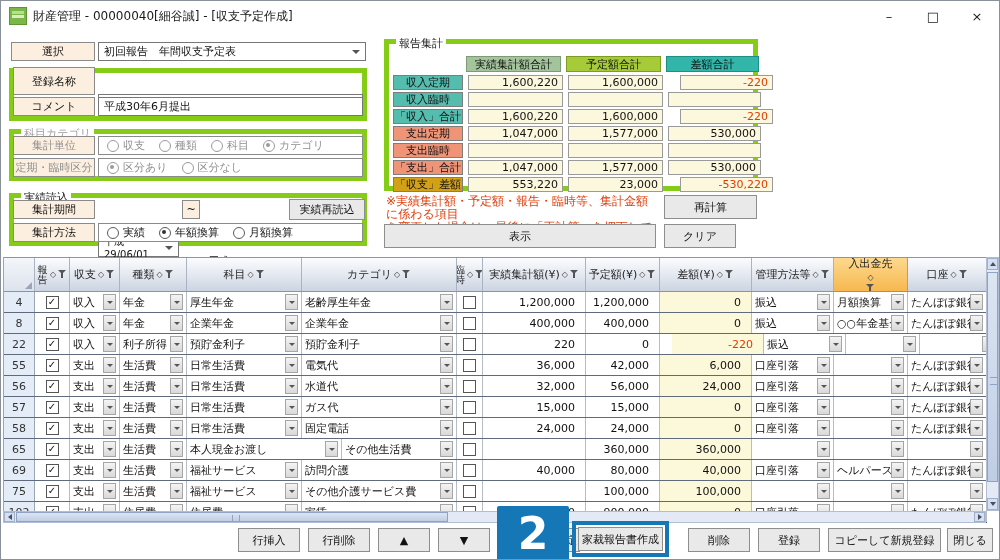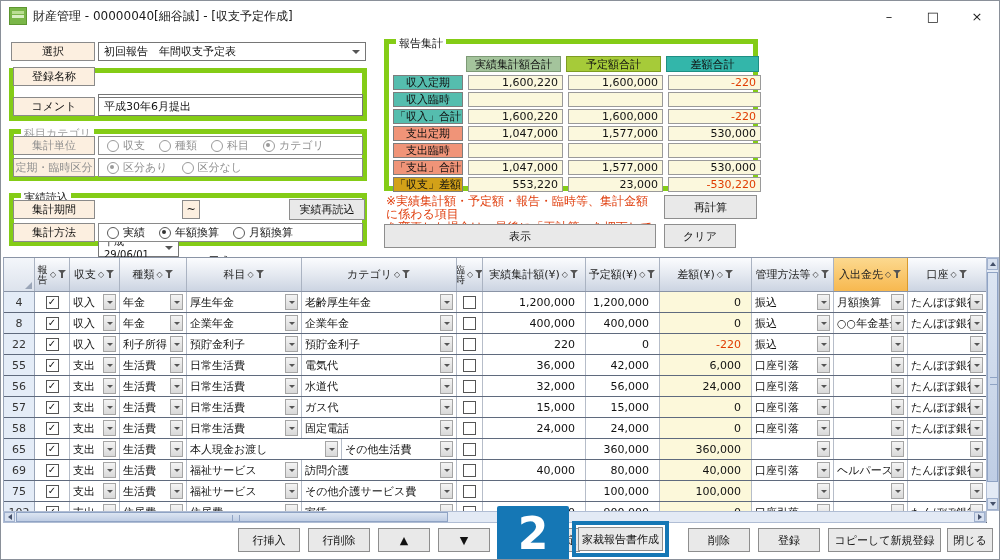--- a/index.html
+++ b/index.html
@@ -130,7 +130,7 @@
   <div class="group abs" style="left:8px;top:67px;width:358px;height:53px">
     <span class="gtitle">作成情報</span>
   </div>
-  <div class="flabel abs" style="left:12px;top:66px;width:82px;height:19px">登録名称</div>
+  <div class="flabel abs" style="left:12px;top:66px;width:82px;height:28px">登録名称</div>
   <div class="dd abs" style="left:97px;top:74px;width:265px;height:19px">
     <span>初回報告　年間収支予定表</span>
     <span class="arr"></span>

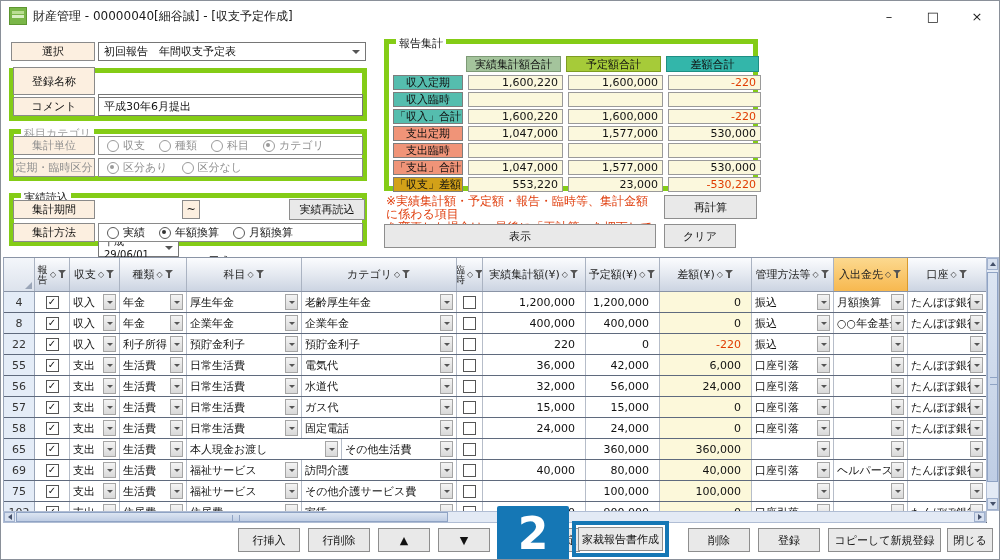--- a/index.html
+++ b/index.html
@@ -52,7 +52,7 @@
   .slabel.balance{background:#d3a118;}
   .sval{width:95px;background:#fbf8dd;border:1px solid #9a9a9a;justify-content:flex-end;padding-right:4px;}
   .sval:last-child{width:93px;}
-  .neg{color:#e03c00;}
+  .neg{color:#e03c00;margin-left:12px;}
   .note{color:#e04010;font-size:12px;line-height:13px;}
   
   .grid{position:absolute;left:2px;top:256px;width:983px;border-top:1px solid #8a94a6;border-left:1px solid #9aa5b8;}

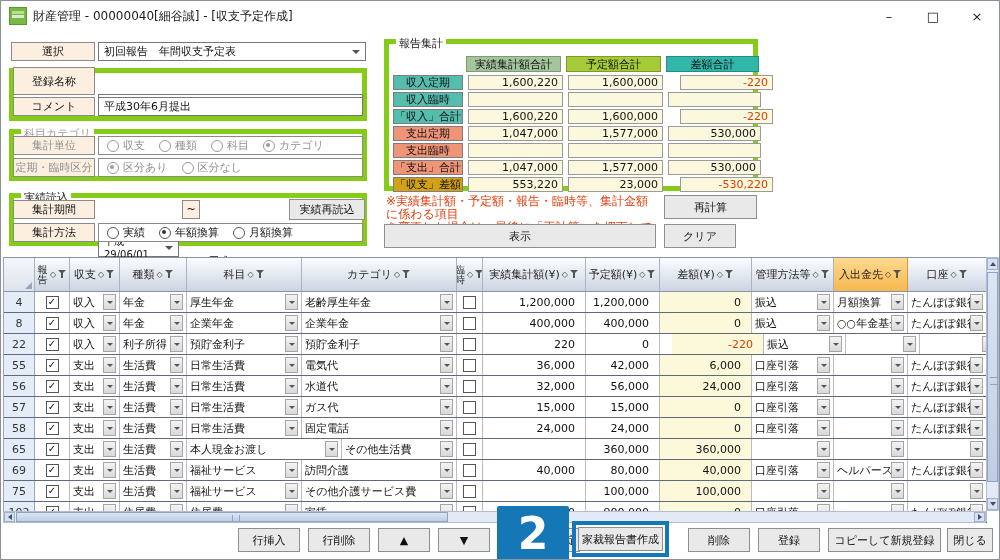--- a/index.html
+++ b/index.html
@@ -60,7 +60,7 @@
     border-bottom:1px solid #8a94a6;}
   .hcell{box-sizing:border-box;border-right:1px solid #aab3c2;display:flex;align-items:center;
     justify-content:center;gap:2px;overflow:hidden;position:relative;font-size:11px;color:#222;}
-  .hcell.hl{background:linear-gradient(#fcd98f,#f7b84f);border-right-color:#d99a2c;}
+  .hcell.hl{background:linear-gradient(#fcd98f,#f7b84f);border-right-color:#d99a2c;flex-direction:column;}
   .corner{background:linear-gradient(#f3f6fa,#dde3ed);}
   .corner::after{content:"";position:absolute;right:2px;bottom:2px;width:0;height:0;
     border-left:7px solid transparent;border-bottom:7px solid #9aa5b8;}

